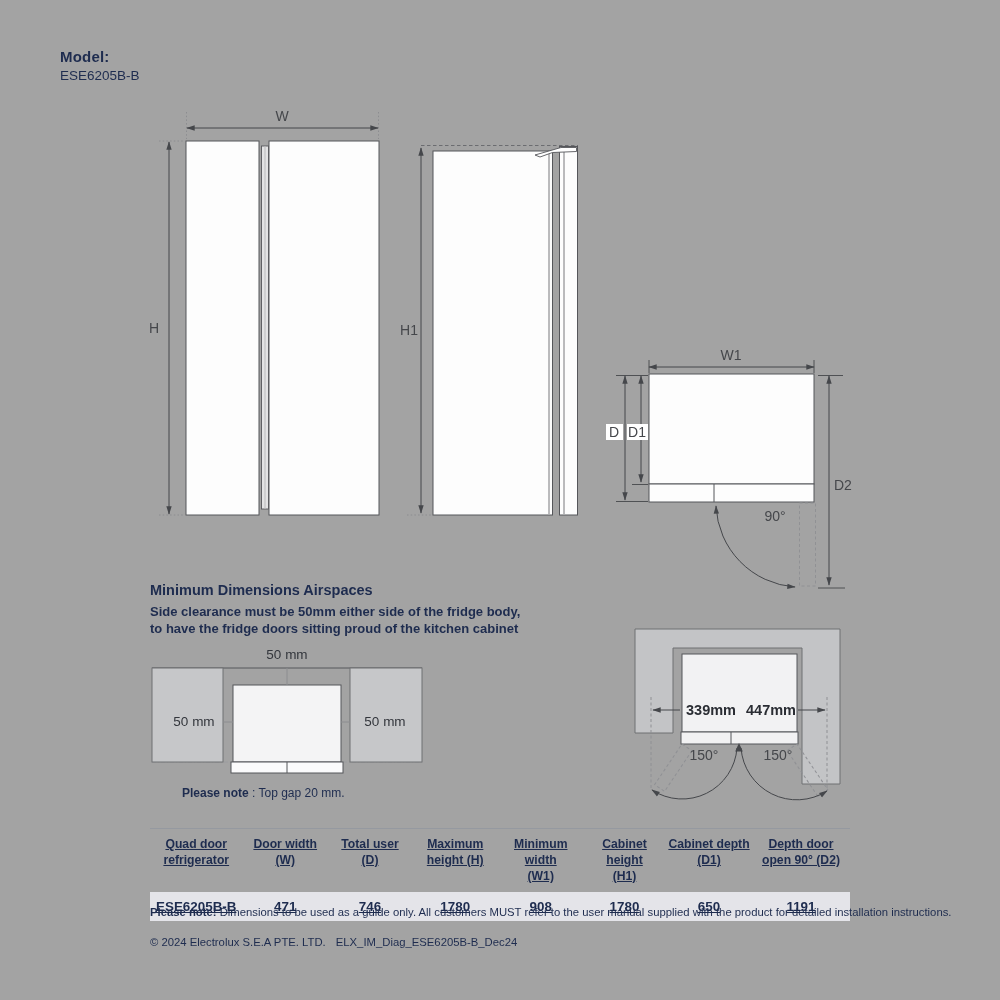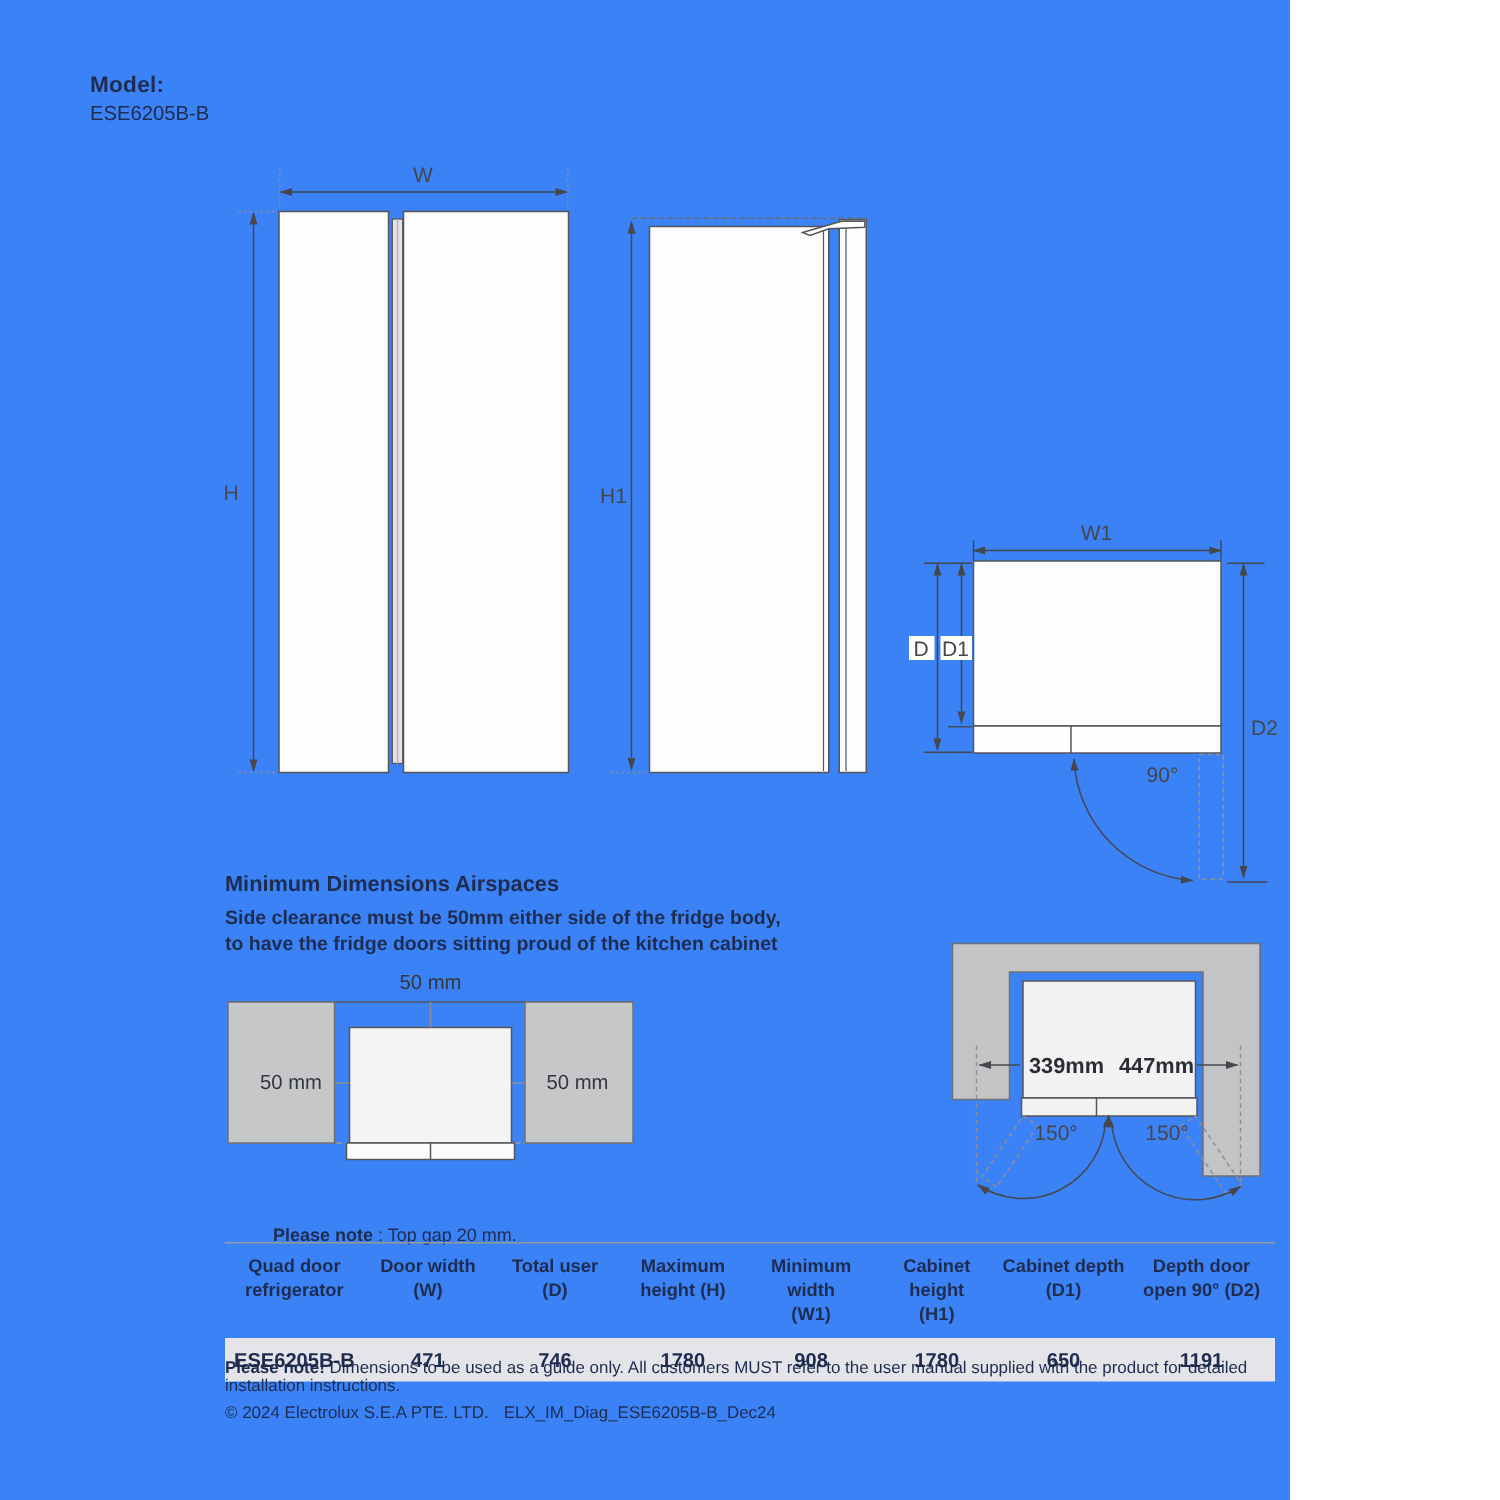--- a/index.html
+++ b/index.html
@@ -4,7 +4,7 @@
 <style>
   html,body{margin:0;padding:0;background:#fff;}
   body{font-family:"Liberation Sans",sans-serif;color:#1e2c4f;}
-  .sheet{position:relative;width:860px;height:1000px;background:#3b82f6;overflow:hidden;}
+  .sheet{position:relative;width:1000px;height:1000px;background:#a3a3a3;overflow:hidden;}
   .model{position:absolute;left:60px;top:48px;}
   .model .lbl{font-weight:bold;font-size:15px;letter-spacing:.2px;}
   .model .num{font-size:13.5px;margin-top:3px;}

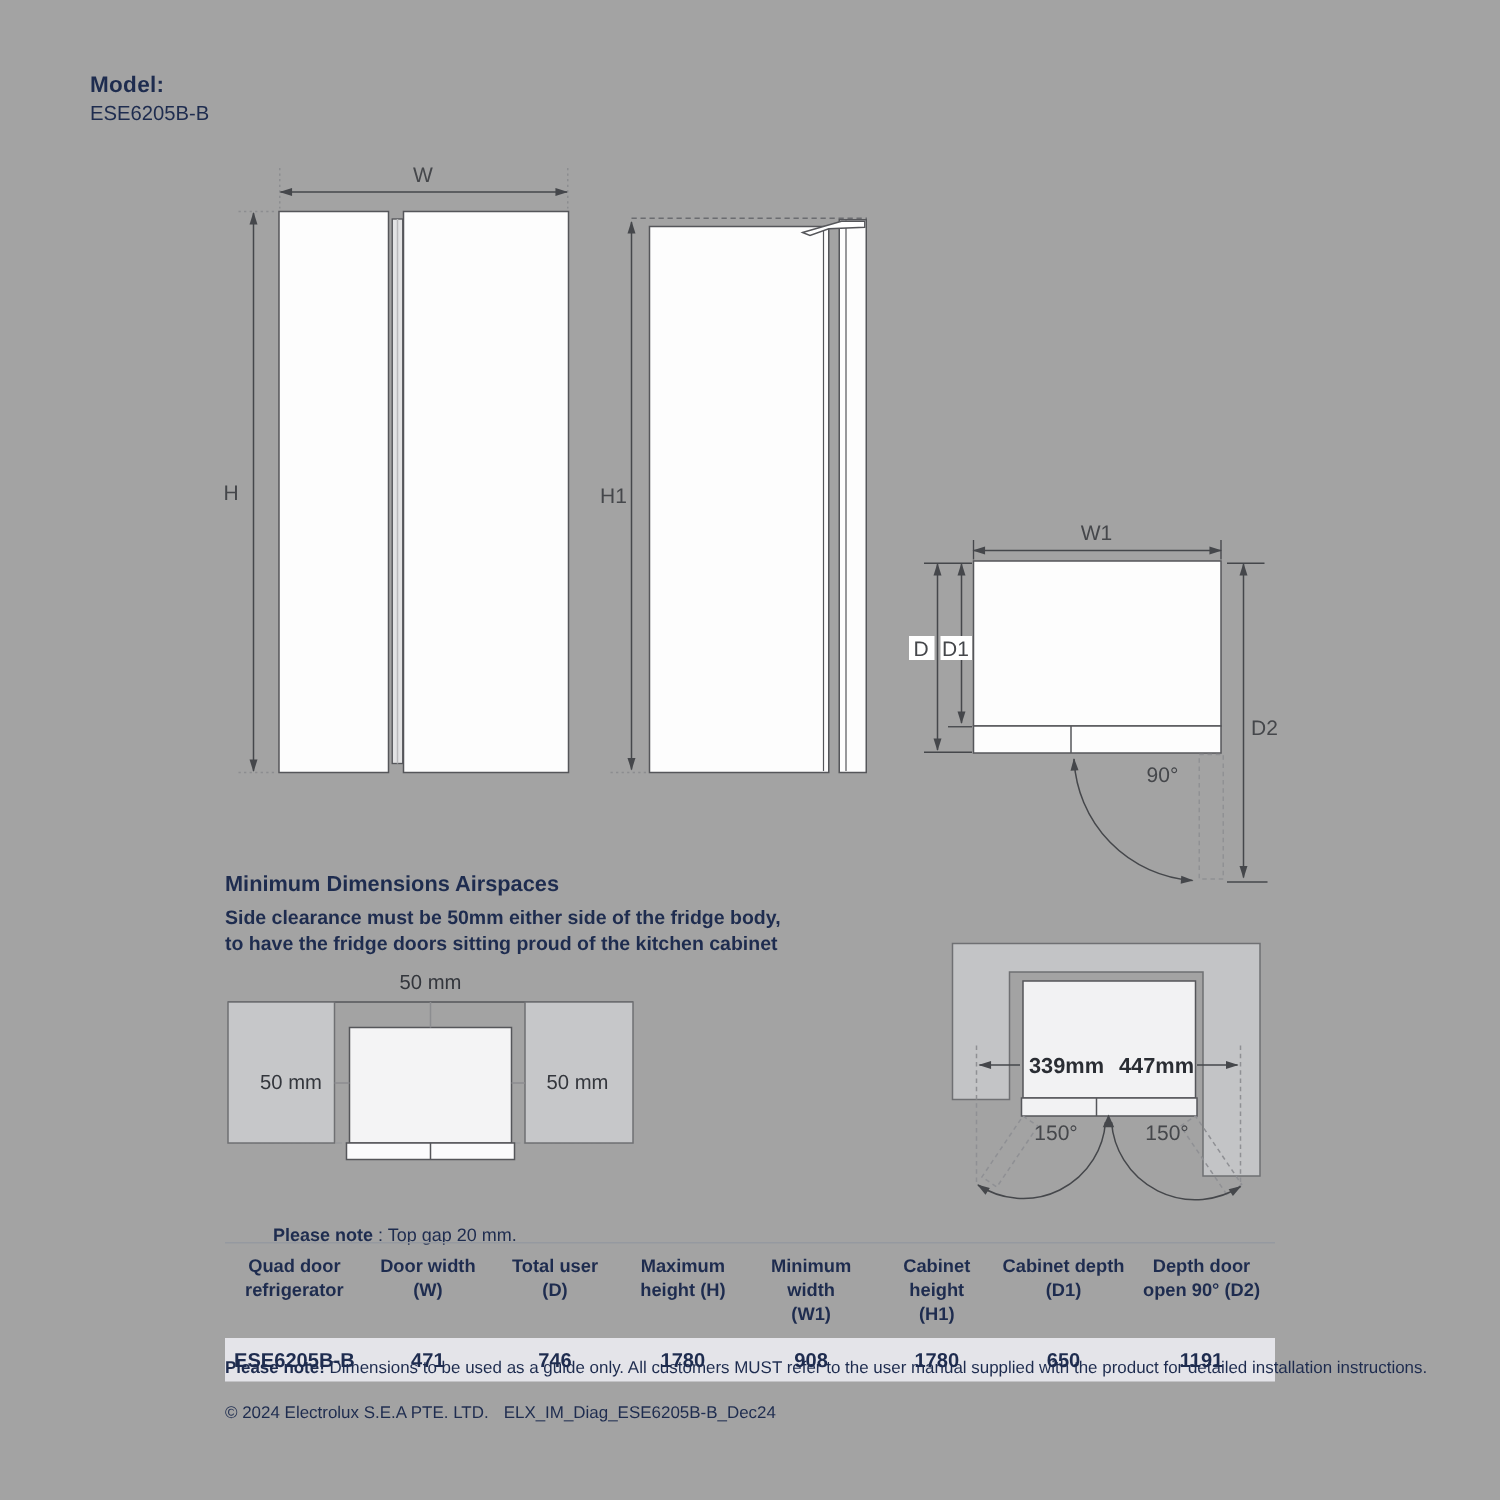--- a/index.html
+++ b/index.html
@@ -14,7 +14,7 @@
   .dimbold{font-size:14.5px;font-weight:600;fill:#2a2d33;}
   .air-head{position:absolute;left:150px;top:582px;font-size:14.5px;font-weight:bold;}
   .air-desc{position:absolute;left:150px;top:603px;font-size:13px;line-height:1.32;white-space:pre-line;font-weight:bold;}
-  .air-note{position:absolute;left:150px;top:816px;font-size:12px;padding-left:32px;}
+  .air-note{position:absolute;left:150px;top:786px;font-size:12px;padding-left:32px;}
   .air-note b{font-weight:bold;}
   .spec-table{position:absolute;left:150px;top:828px;width:700px;border-top:1px solid #9599a0;}
   .t-head,.t-row{display:grid;grid-template-columns:92.5px 85.5px 84px 86.5px 84.5px 83px 86px 98px;}

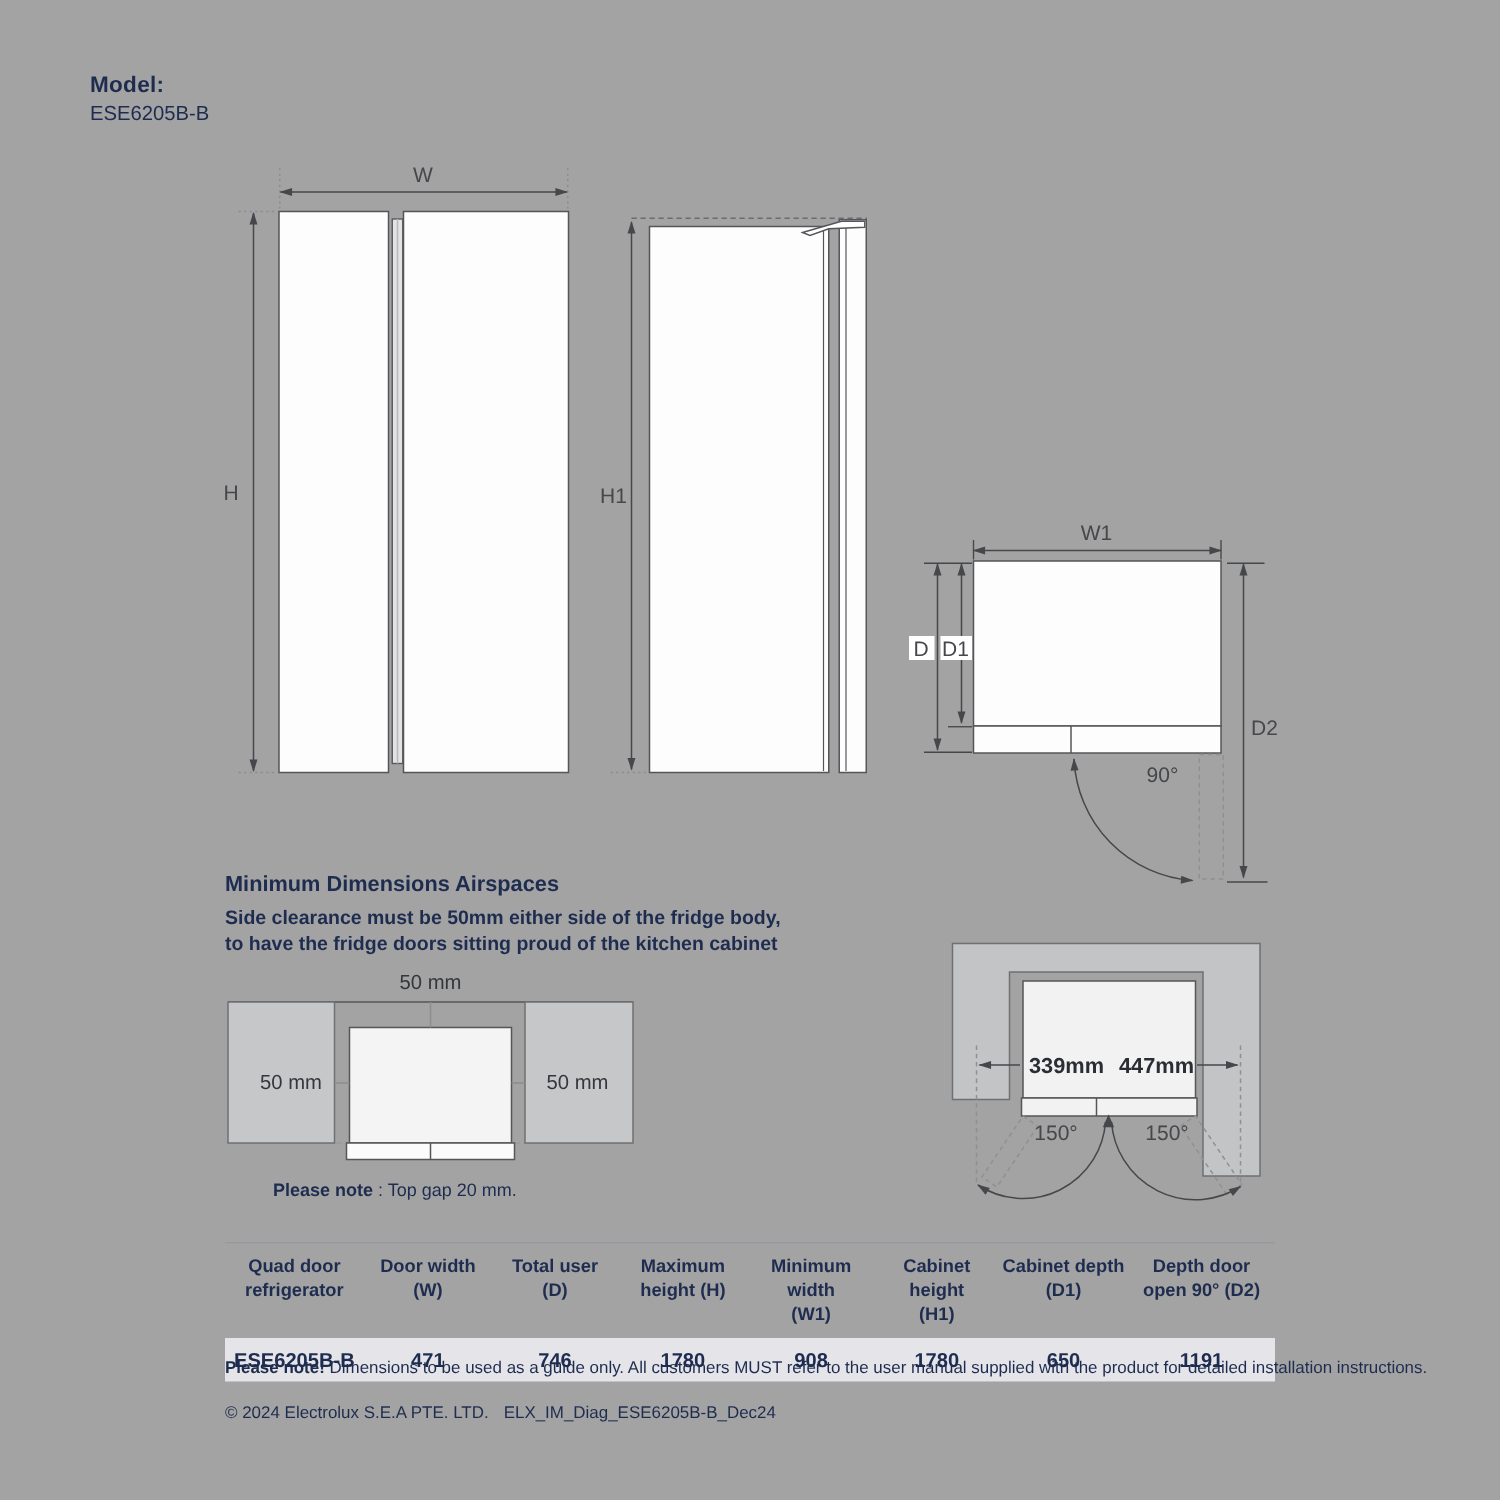--- a/index.html
+++ b/index.html
@@ -17,7 +17,7 @@
   .air-note{position:absolute;left:150px;top:786px;font-size:12px;padding-left:32px;}
   .air-note b{font-weight:bold;}
   .spec-table{position:absolute;left:150px;top:828px;width:700px;border-top:1px solid #9599a0;}
-  .t-head,.t-row{display:grid;grid-template-columns:92.5px 85.5px 84px 86.5px 84.5px 83px 86px 98px;}
+  .t-head,.t-row{display:grid;grid-template-columns:92.5px 85.5px 84px 86.5px 84.5px 83px 86px 98px;text-decoration:underline;}
   .t-head{padding:8px 0 7px;}
   .t-h{text-align:center;font-size:12.2px;font-weight:bold;line-height:1.3;white-space:pre-line;}
   .t-row{background:#e4e4e9;padding:7px 0;}

